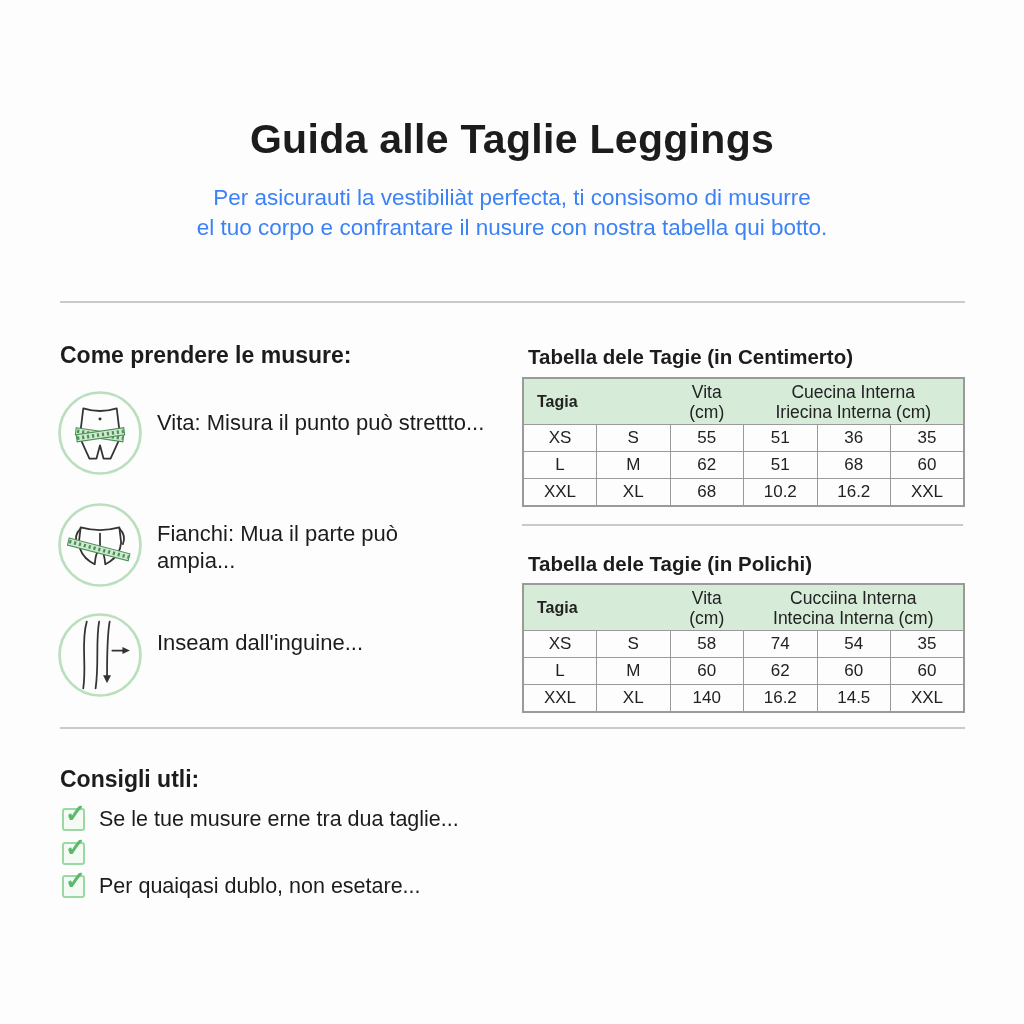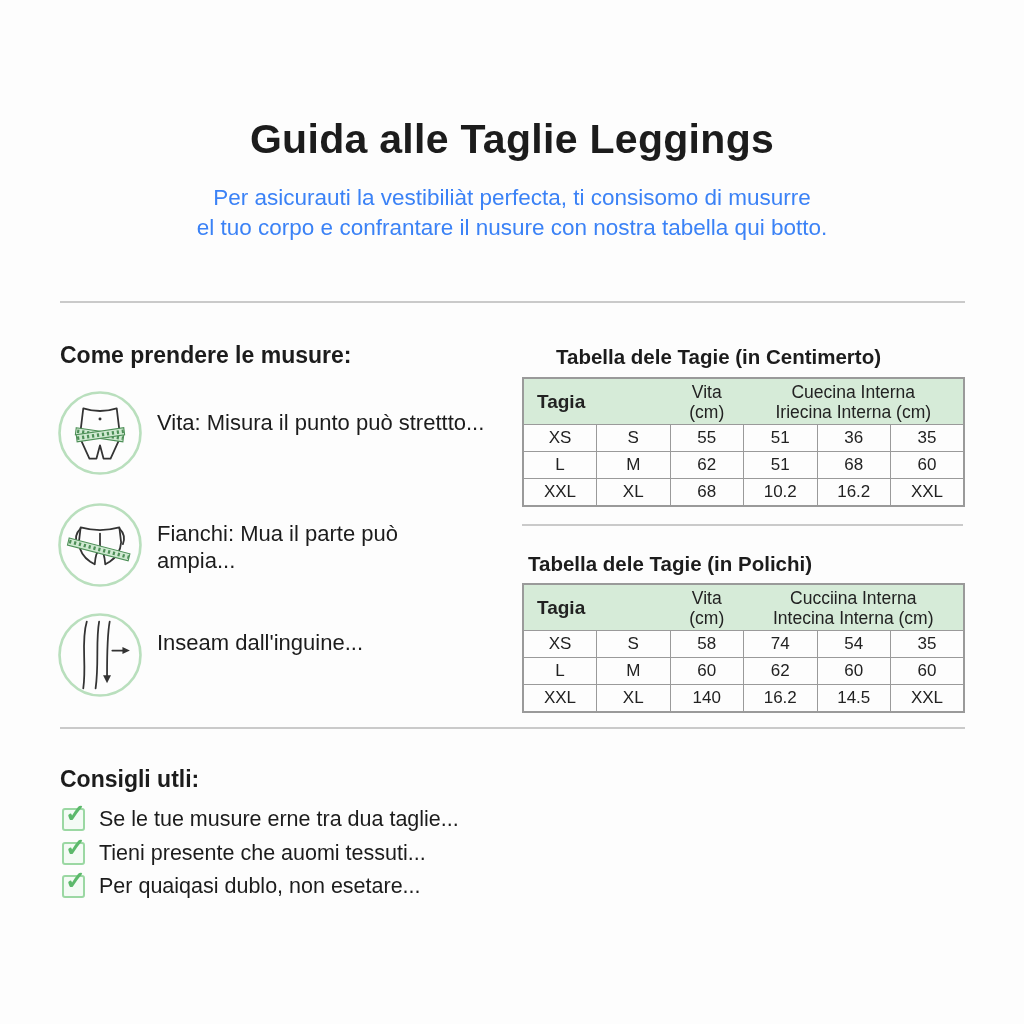--- a/index.html
+++ b/index.html
@@ -38,7 +38,7 @@
   .m-text-3 strong { display:block; }
 
   .table-title { position:absolute; font-size:20.5px; font-weight:bold; }
-  .table-title-1 { left:556px; top:345px; }
+  .table-title-1 { left:528px; top:345px; }
   .table-title-2 { left:528px; top:552px; }
 
   table.size-table {

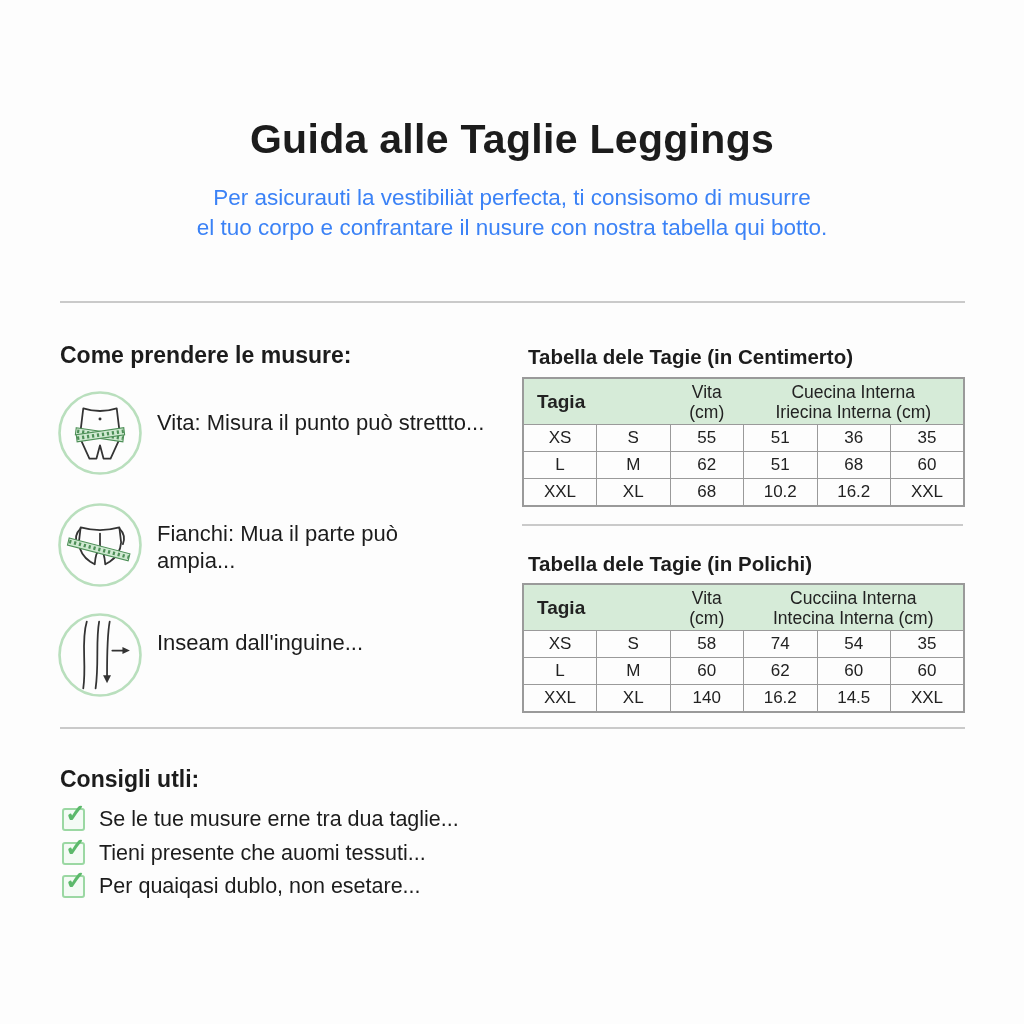--- a/index.html
+++ b/index.html
@@ -54,7 +54,7 @@
     background:#d6ebd8; border:none; border-bottom:1px solid #9a9a9a;
     height:45px; font-weight:normal; line-height:20px; padding:0; vertical-align:middle;
   }
-  .size-table th.th-size { text-align:left; padding-left:13px; font-weight:bold; font-size:19px; }
+  .size-table th.th-size { text-align:left; padding-left:13px; font-weight:bold; font-size:16px; }
   .size-table th.th-mid, .size-table th.th-span { text-align:center; font-size:17.5px; }
   .size-table td {
     border:1px solid #9a9a9a; height:26px; text-align:center; padding:0;

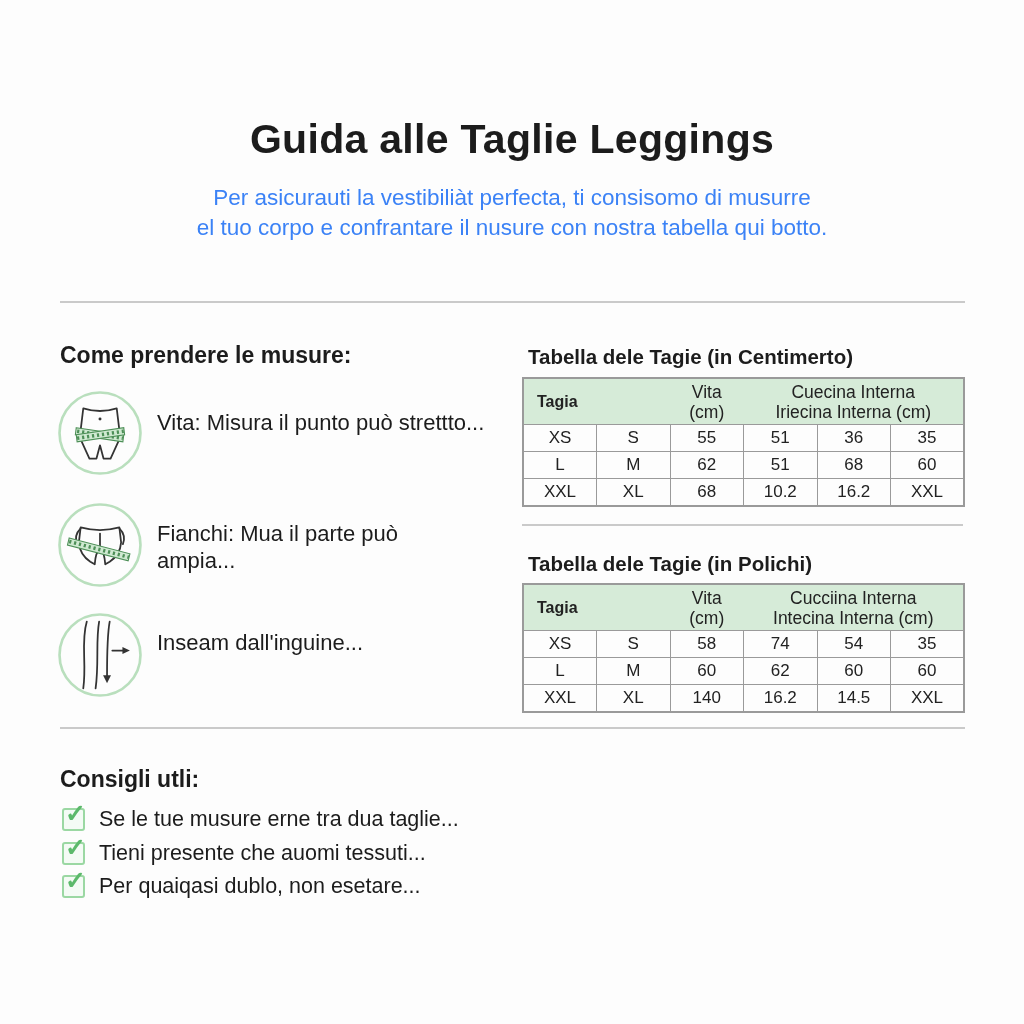--- a/index.html
+++ b/index.html
@@ -259,7 +259,6 @@
       <span class="checkbox">
           <span class="check">✓</span>
         </span>
-      <span>Tieni presente che auomi tessuti...</span>
     </div>
     <div class="tip">
       <span class="checkbox">

